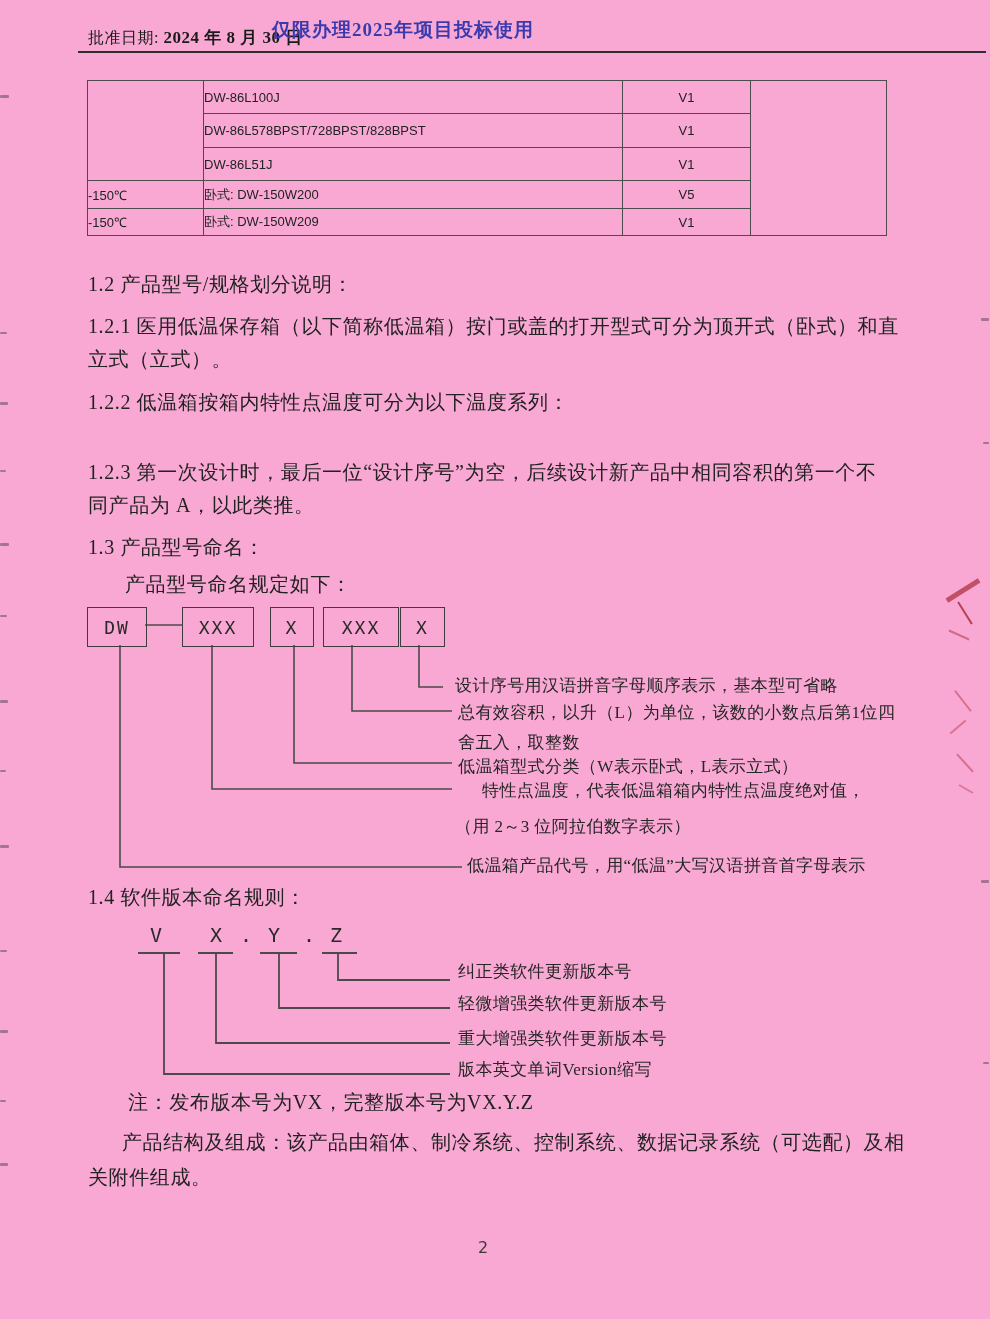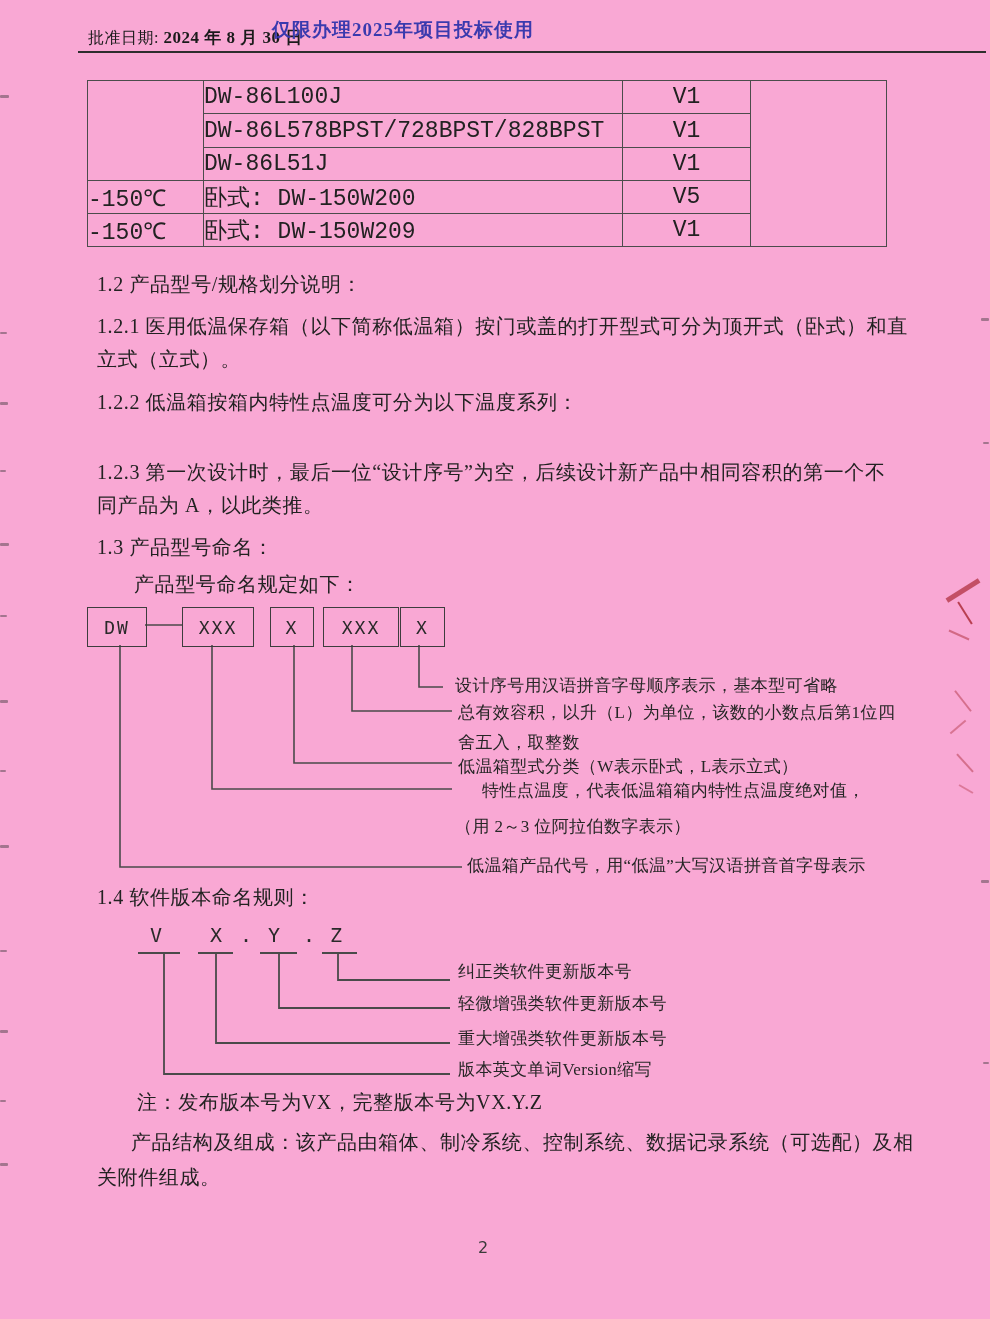--- a/index.html
+++ b/index.html
@@ -15,8 +15,8 @@
   .rule{position:absolute;background:#2e2e2e;}
   
   table.spec{position:absolute;left:87px;top:80px;border-collapse:collapse;table-layout:fixed;}
-  table.spec td{border:1.5px solid #4c4c4c;font-family:Liberation Mono, monospace;
-        font-size:23px;color:#222;padding:0;vertical-align:middle;}
+  table.spec td{border:1.5px solid #4c4c4c;font-family:Liberation Sans, sans-serif;
+        font-size:13px;color:#222;padding:0;vertical-align:middle;}
   td.model{padding-left:10px;}
   td.temp{padding-left:8px;}
   td.ver{text-align:center;}

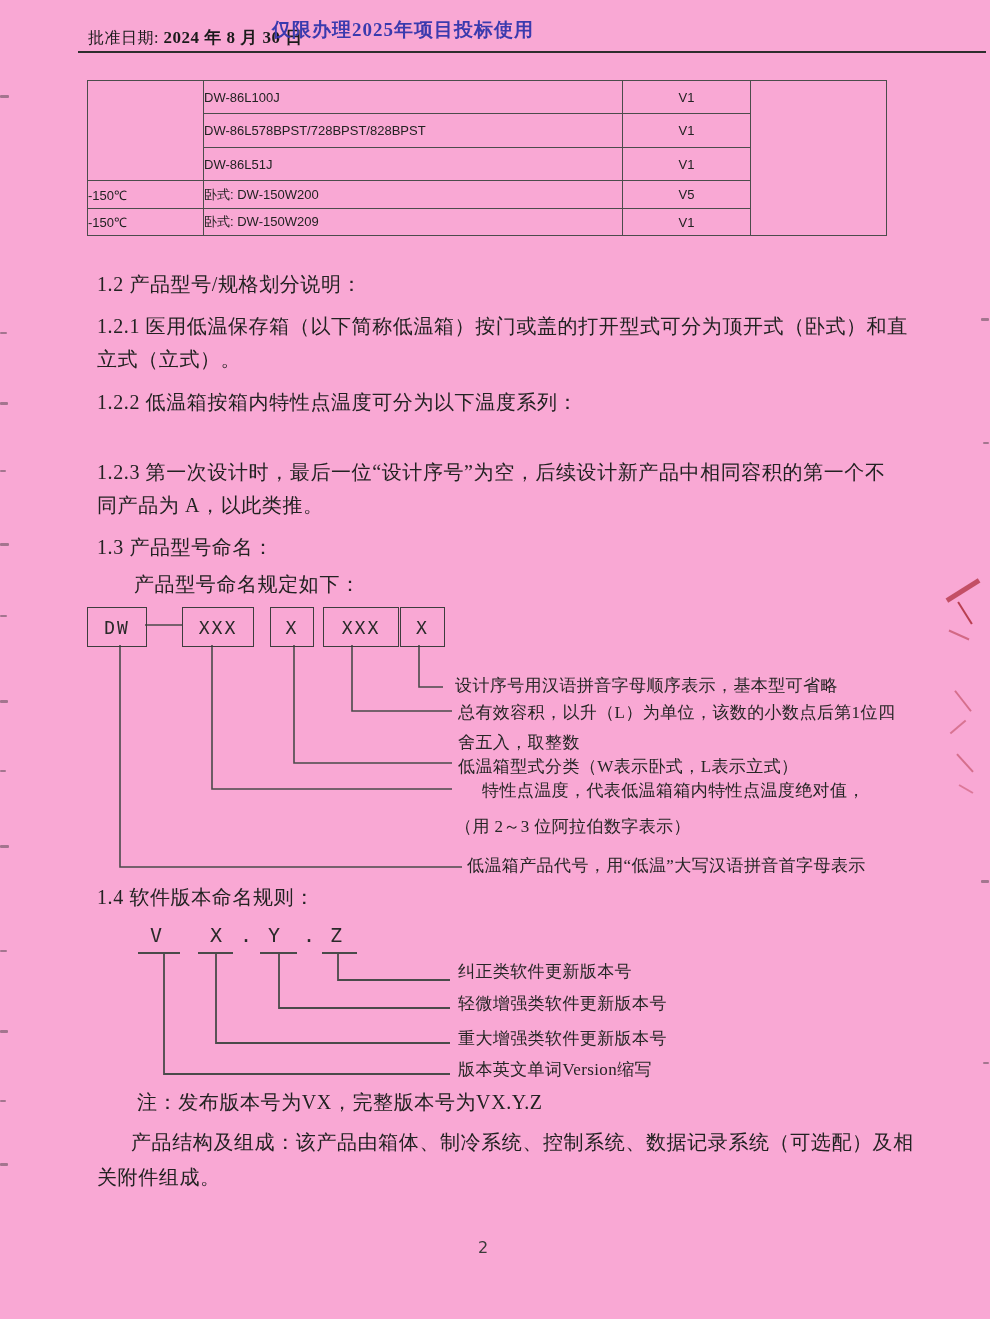--- a/index.html
+++ b/index.html
@@ -6,7 +6,7 @@
   .page{position:relative;width:990px;height:1319px;background:#f9a8d4;overflow:hidden;
         font-family:"Liberation Serif", serif;color:#1f1f1f;}
   .abs{position:absolute;line-height:1.15;white-space:nowrap;}
-  .body-line{font-size:20px;letter-spacing:0.6px;color:#222;margin-left:9px;}
+  .body-line{font-size:20px;letter-spacing:0.6px;color:#222;}
   .anno{font-size:17px;letter-spacing:0.4px;color:#262626;}
   
   .approval{font-size:16px;color:#1b1b1b;letter-spacing:0.5px;}

